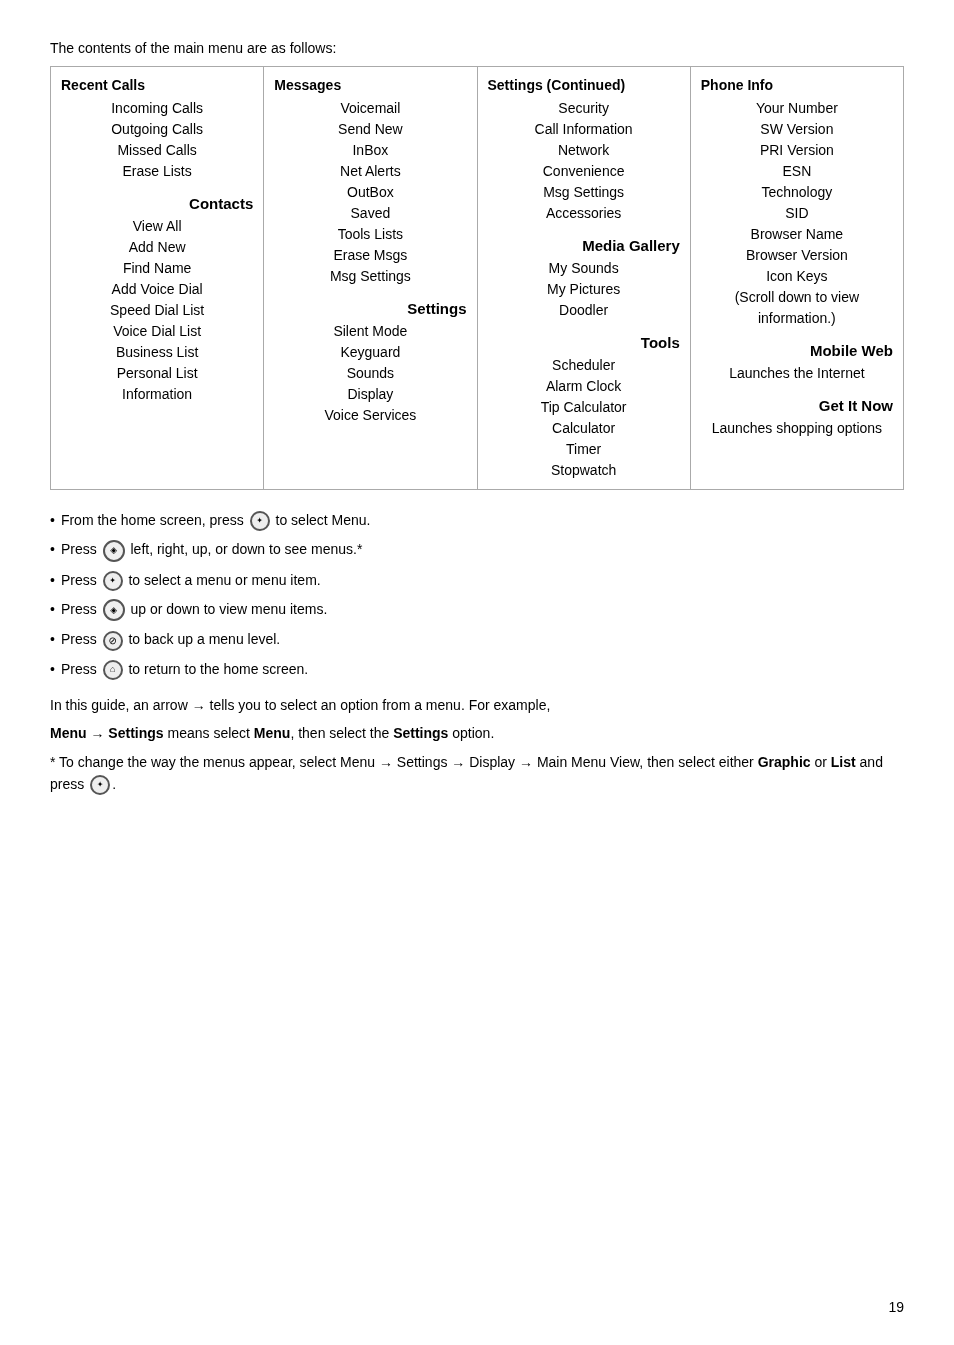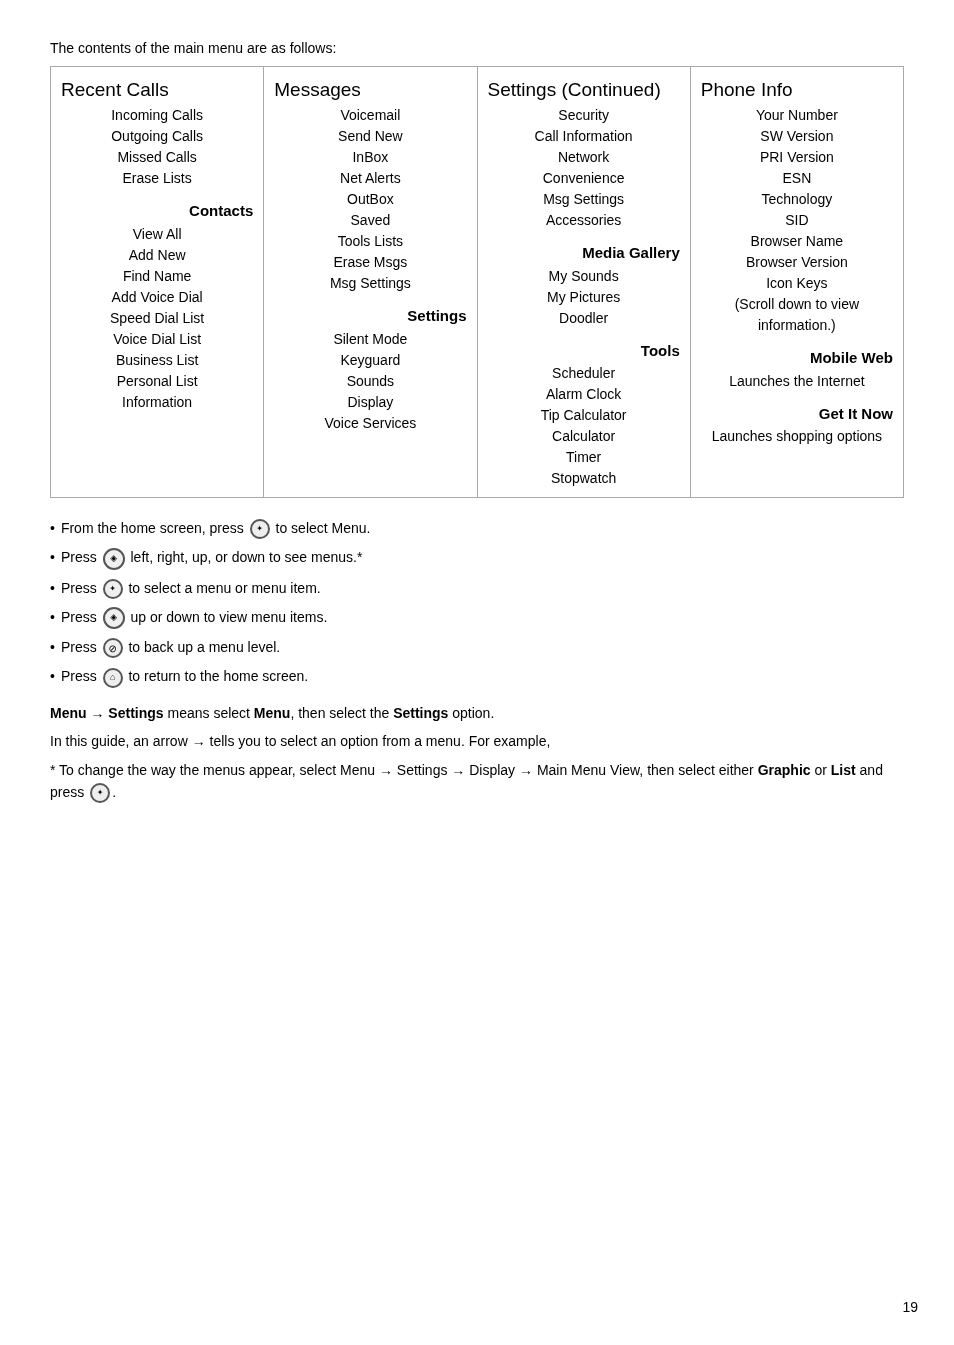--- a/index.html
+++ b/index.html
@@ -39,8 +39,8 @@
       border-right: none;
     }
     .col-heading {
-      font-weight: normal;
-      font-size: 19px;
+      font-weight: bold;
+      font-size: 14px;
       margin-bottom: 1px;
     }
     .col-subheading {

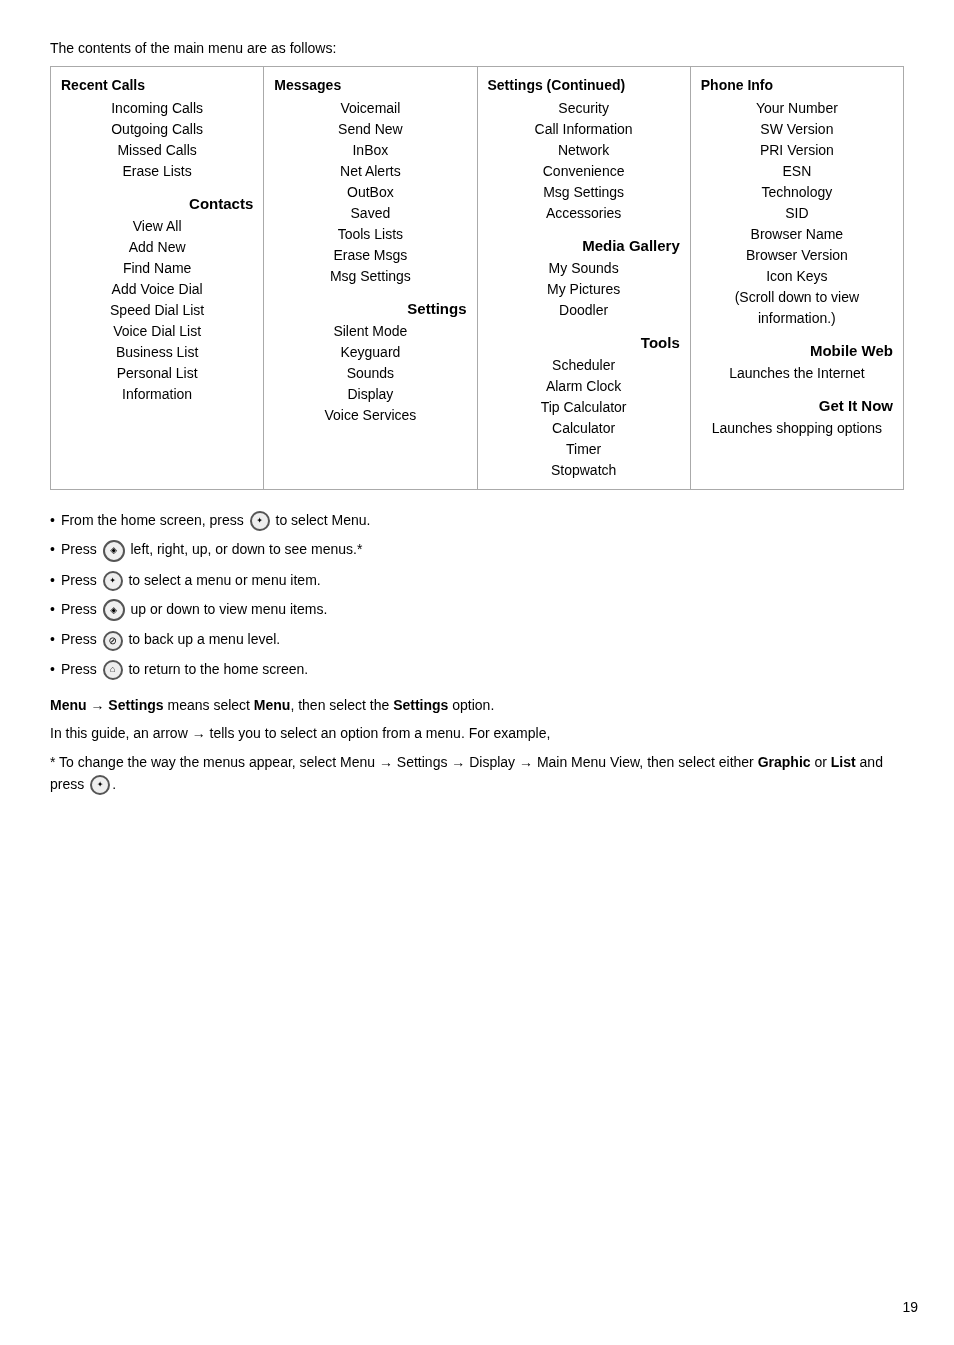--- a/index.html
+++ b/index.html
@@ -242,10 +242,10 @@
 
   <div class="bottom-text">
     <p>
-      <strong>Menu</strong> → <strong>Settings</strong> means select <strong>Menu</strong>, then select the <strong>Settings</strong> option.
+      In this guide, an arrow → tells you to select an option from a menu. For example,
     </p>
     <p>
-      In this guide, an arrow → tells you to select an option from a menu. For example,
+      <strong>Menu</strong> → <strong>Settings</strong> means select <strong>Menu</strong>, then select the <strong>Settings</strong> option.
     </p>
     <p>
       * To change the way the menus appear, select Menu → Settings → Display → Main Menu View, then select either <strong>Graphic</strong> or <strong>List</strong> and press

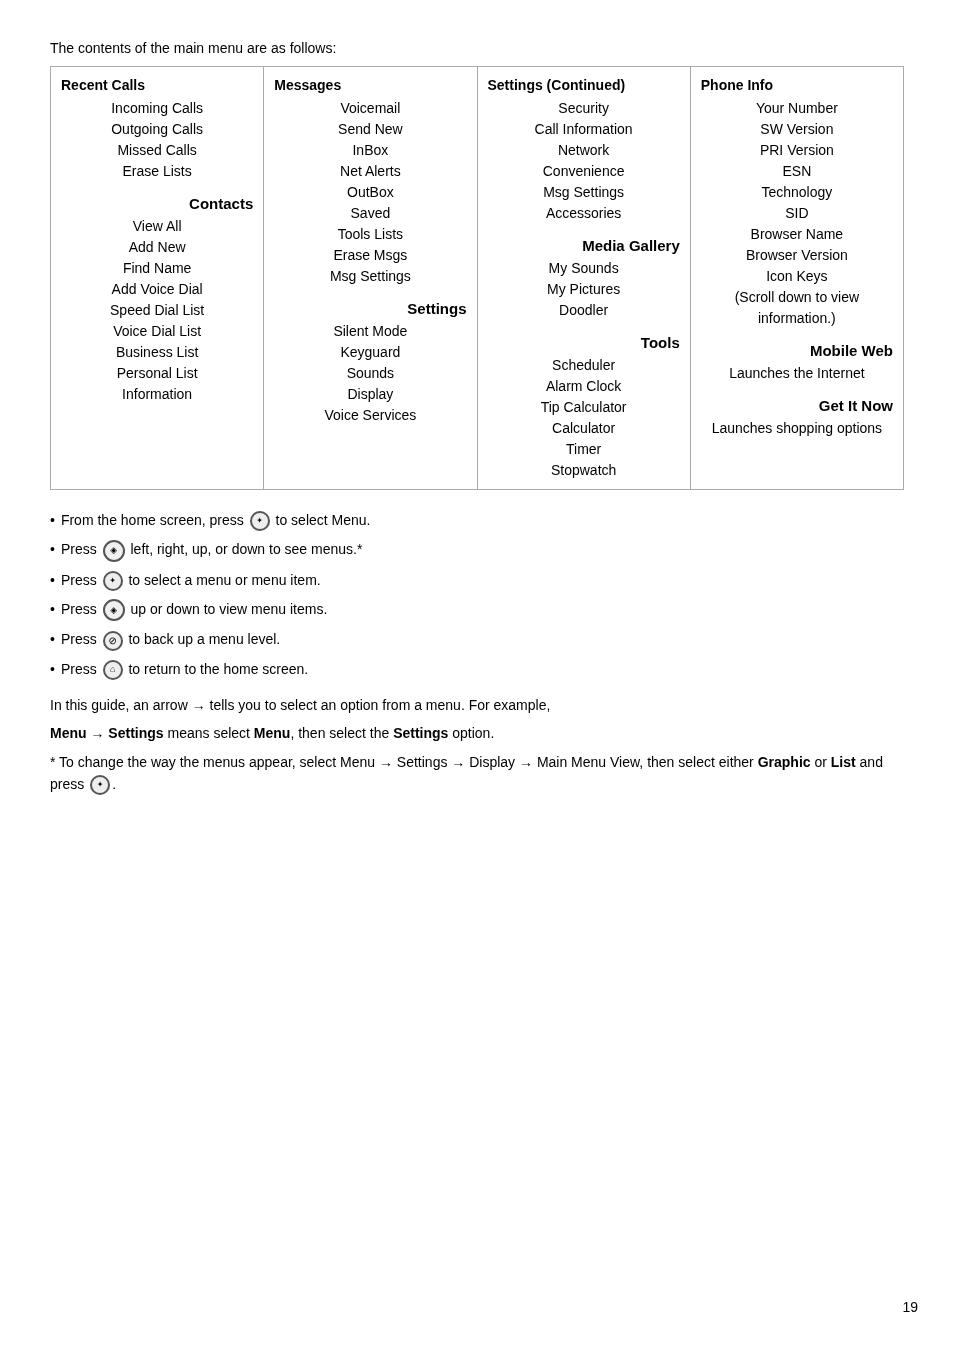--- a/index.html
+++ b/index.html
@@ -83,7 +83,7 @@
     .page-number {
       position: absolute;
       bottom: 30px;
-      right: 36px;
+      right: 50px;
       font-size: 14px;
     }
   </style>

